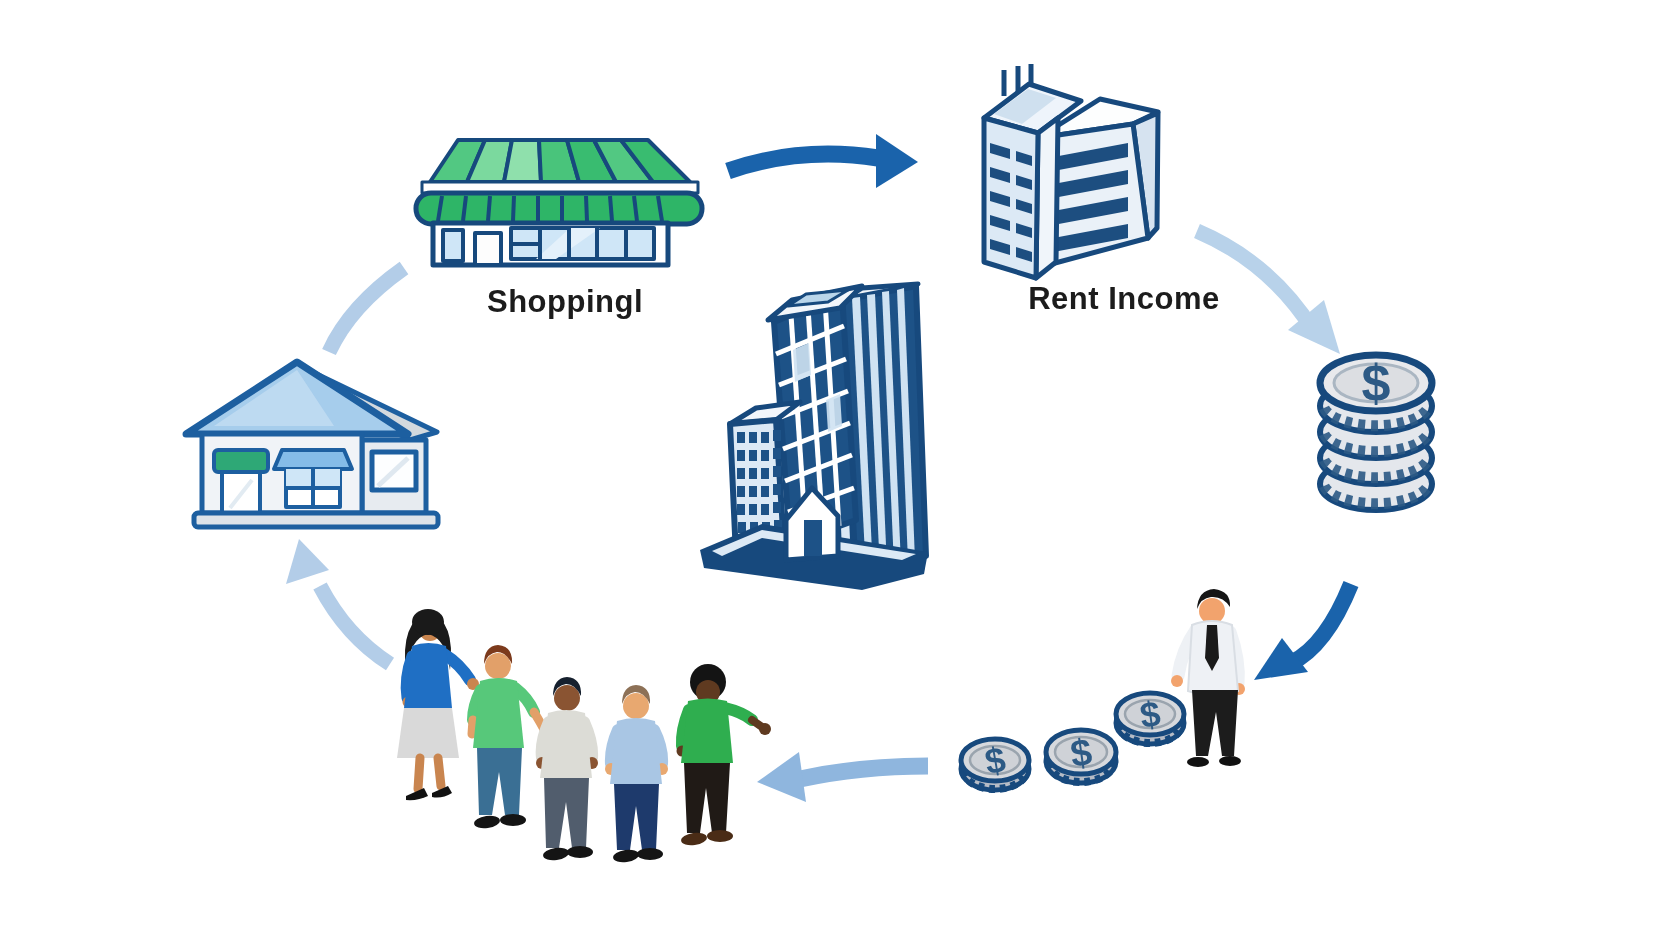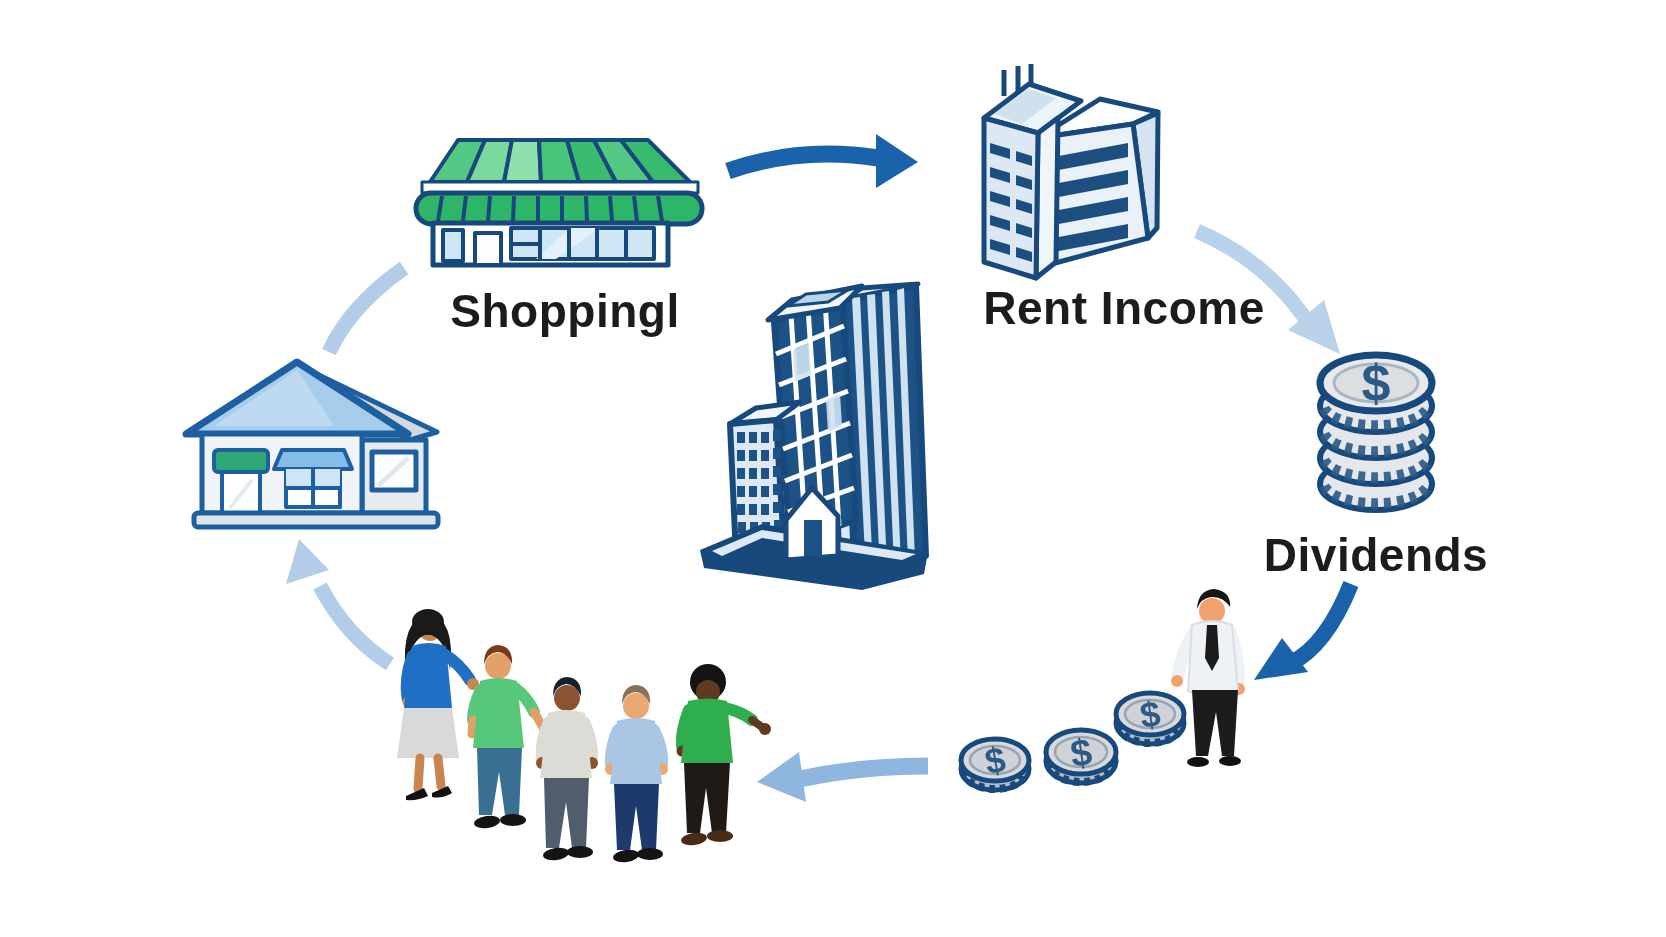--- a/index.html
+++ b/index.html
@@ -16,7 +16,7 @@
     transform:translateX(-50%);
     font-weight:bold;
     color:#1c1c1c;
-    font-size:46px;
+    font-size:31px;
     letter-spacing:0.5px;
     white-space:nowrap;
     user-select:none;

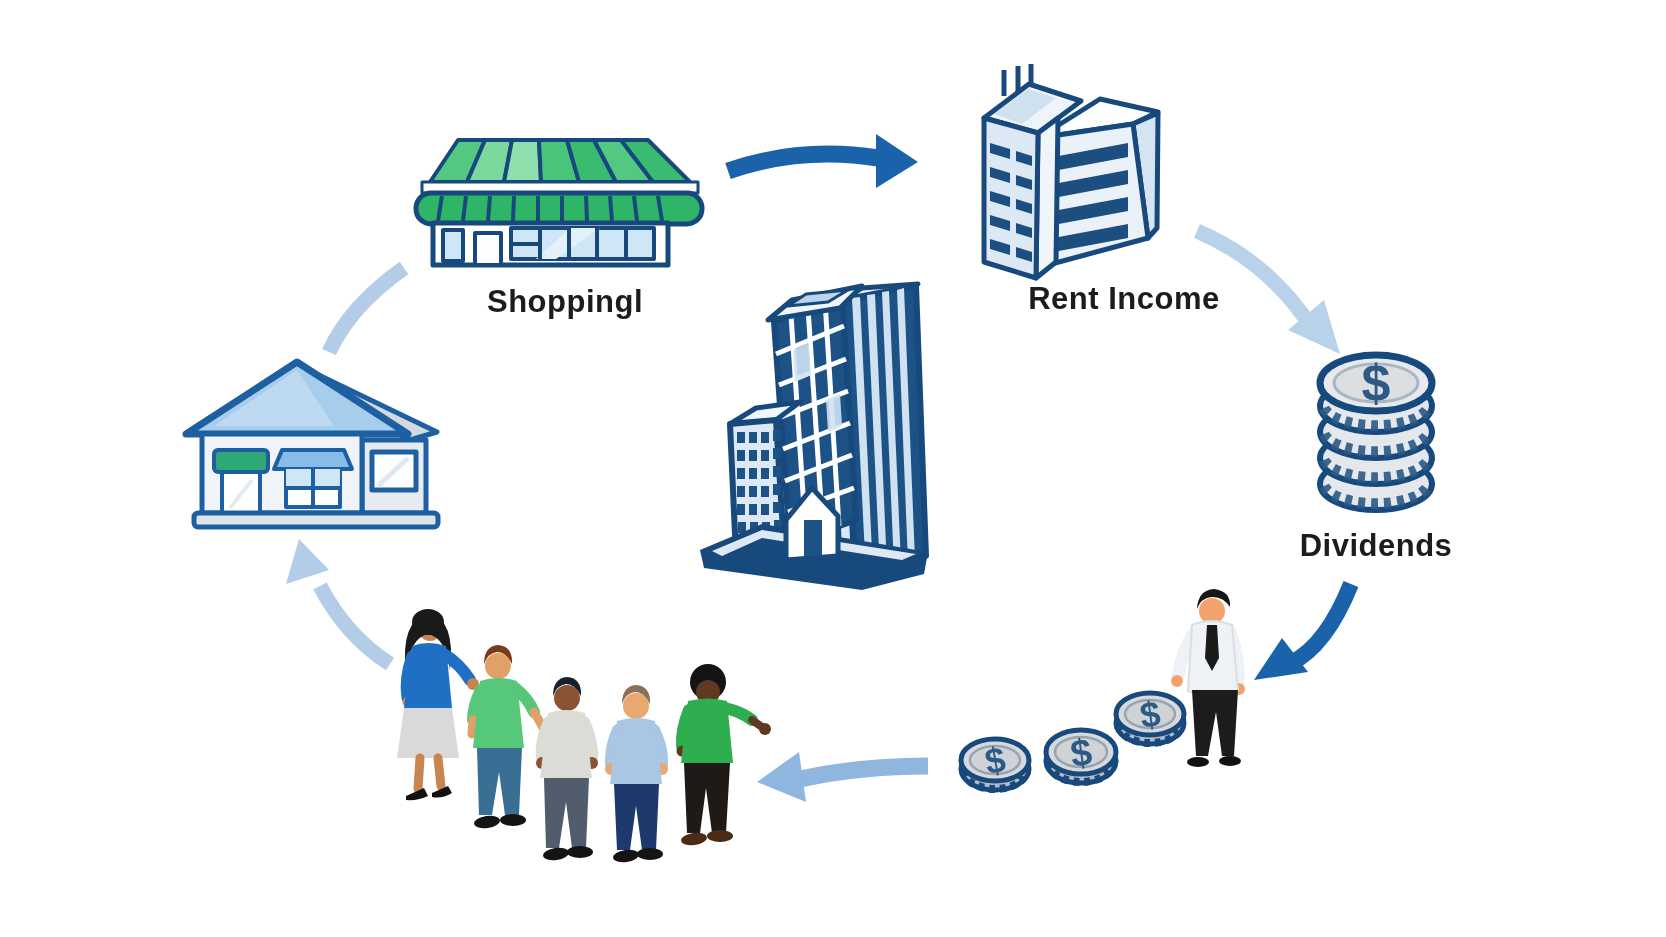--- a/index.html
+++ b/index.html
@@ -352,7 +352,6 @@
 
 <div class="node-label" style="left:1124px; top:281px;">Rent Income</div>
 
-<div class="node-label" style="left:1376px; top:528px;">Dividends</div>
 
 
 </div>

